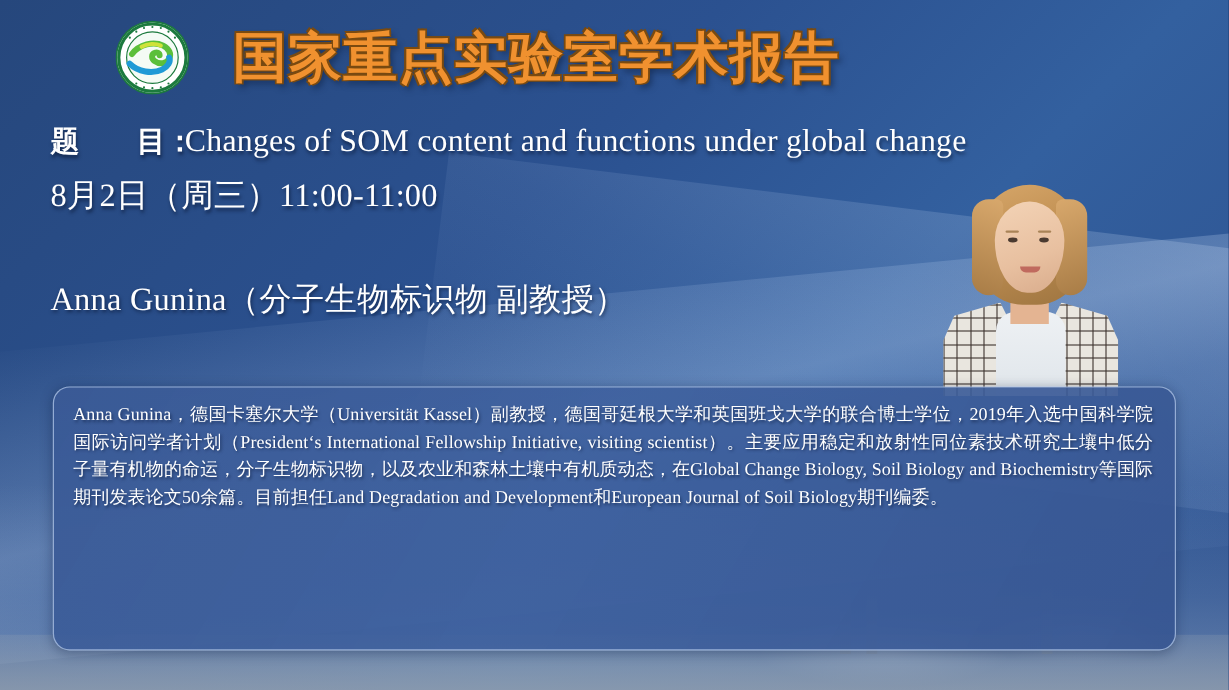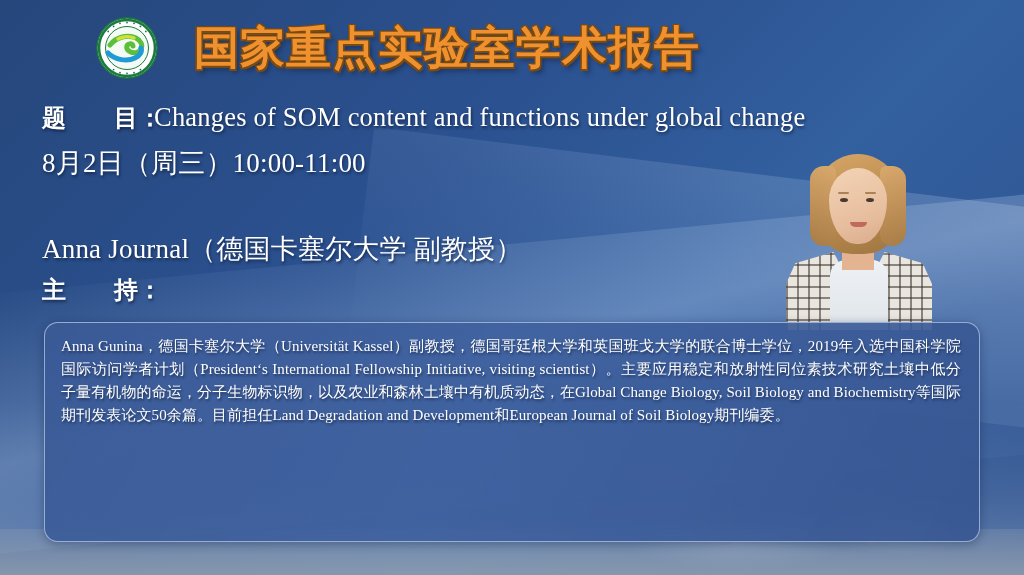--- a/index.html
+++ b/index.html
@@ -293,7 +293,7 @@
     </div>
 
     <div class="info-row">
-      <span class="info-value">8月2日（周三）10:00-11:00</span>
+      <span class="info-value">8月2日（周三）11:00-11:00</span>
     </div>
 
     <div class="info-row">

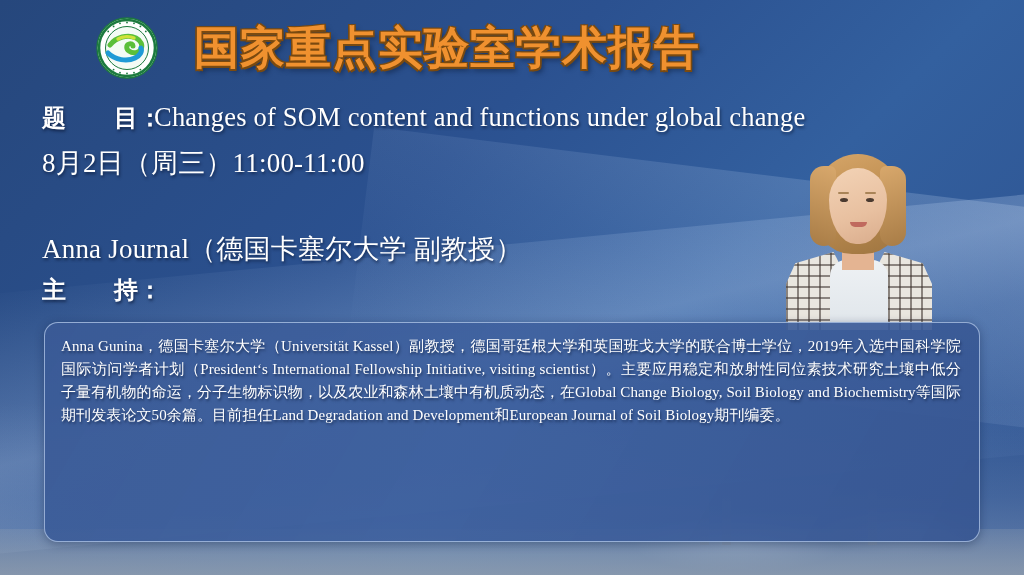--- a/index.html
+++ b/index.html
@@ -300,7 +300,7 @@
     </div>
 
     <div class="info-row">
-      <span class="info-value">Anna Journal（德国卡塞尔大学 副教授）</span>
+      <span class="info-value">Anna Gunina（分子生物标识物 副教授）</span>
     </div>
 
     <div class="info-row">

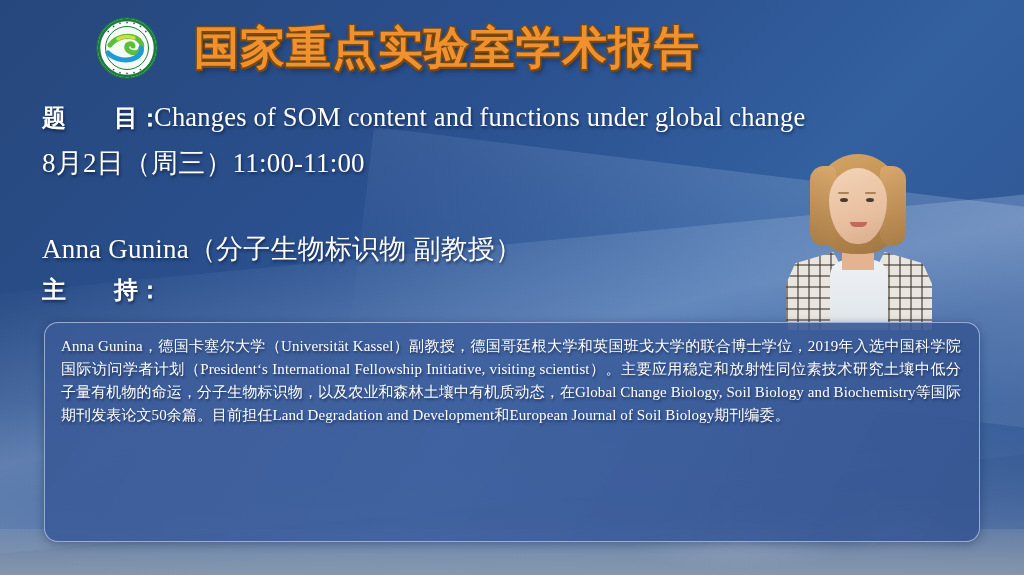--- a/index.html
+++ b/index.html
@@ -304,7 +304,6 @@
     </div>
 
     <div class="info-row">
-      <span class="info-label">主　　持：</span>
     </div>
 
   </div>

